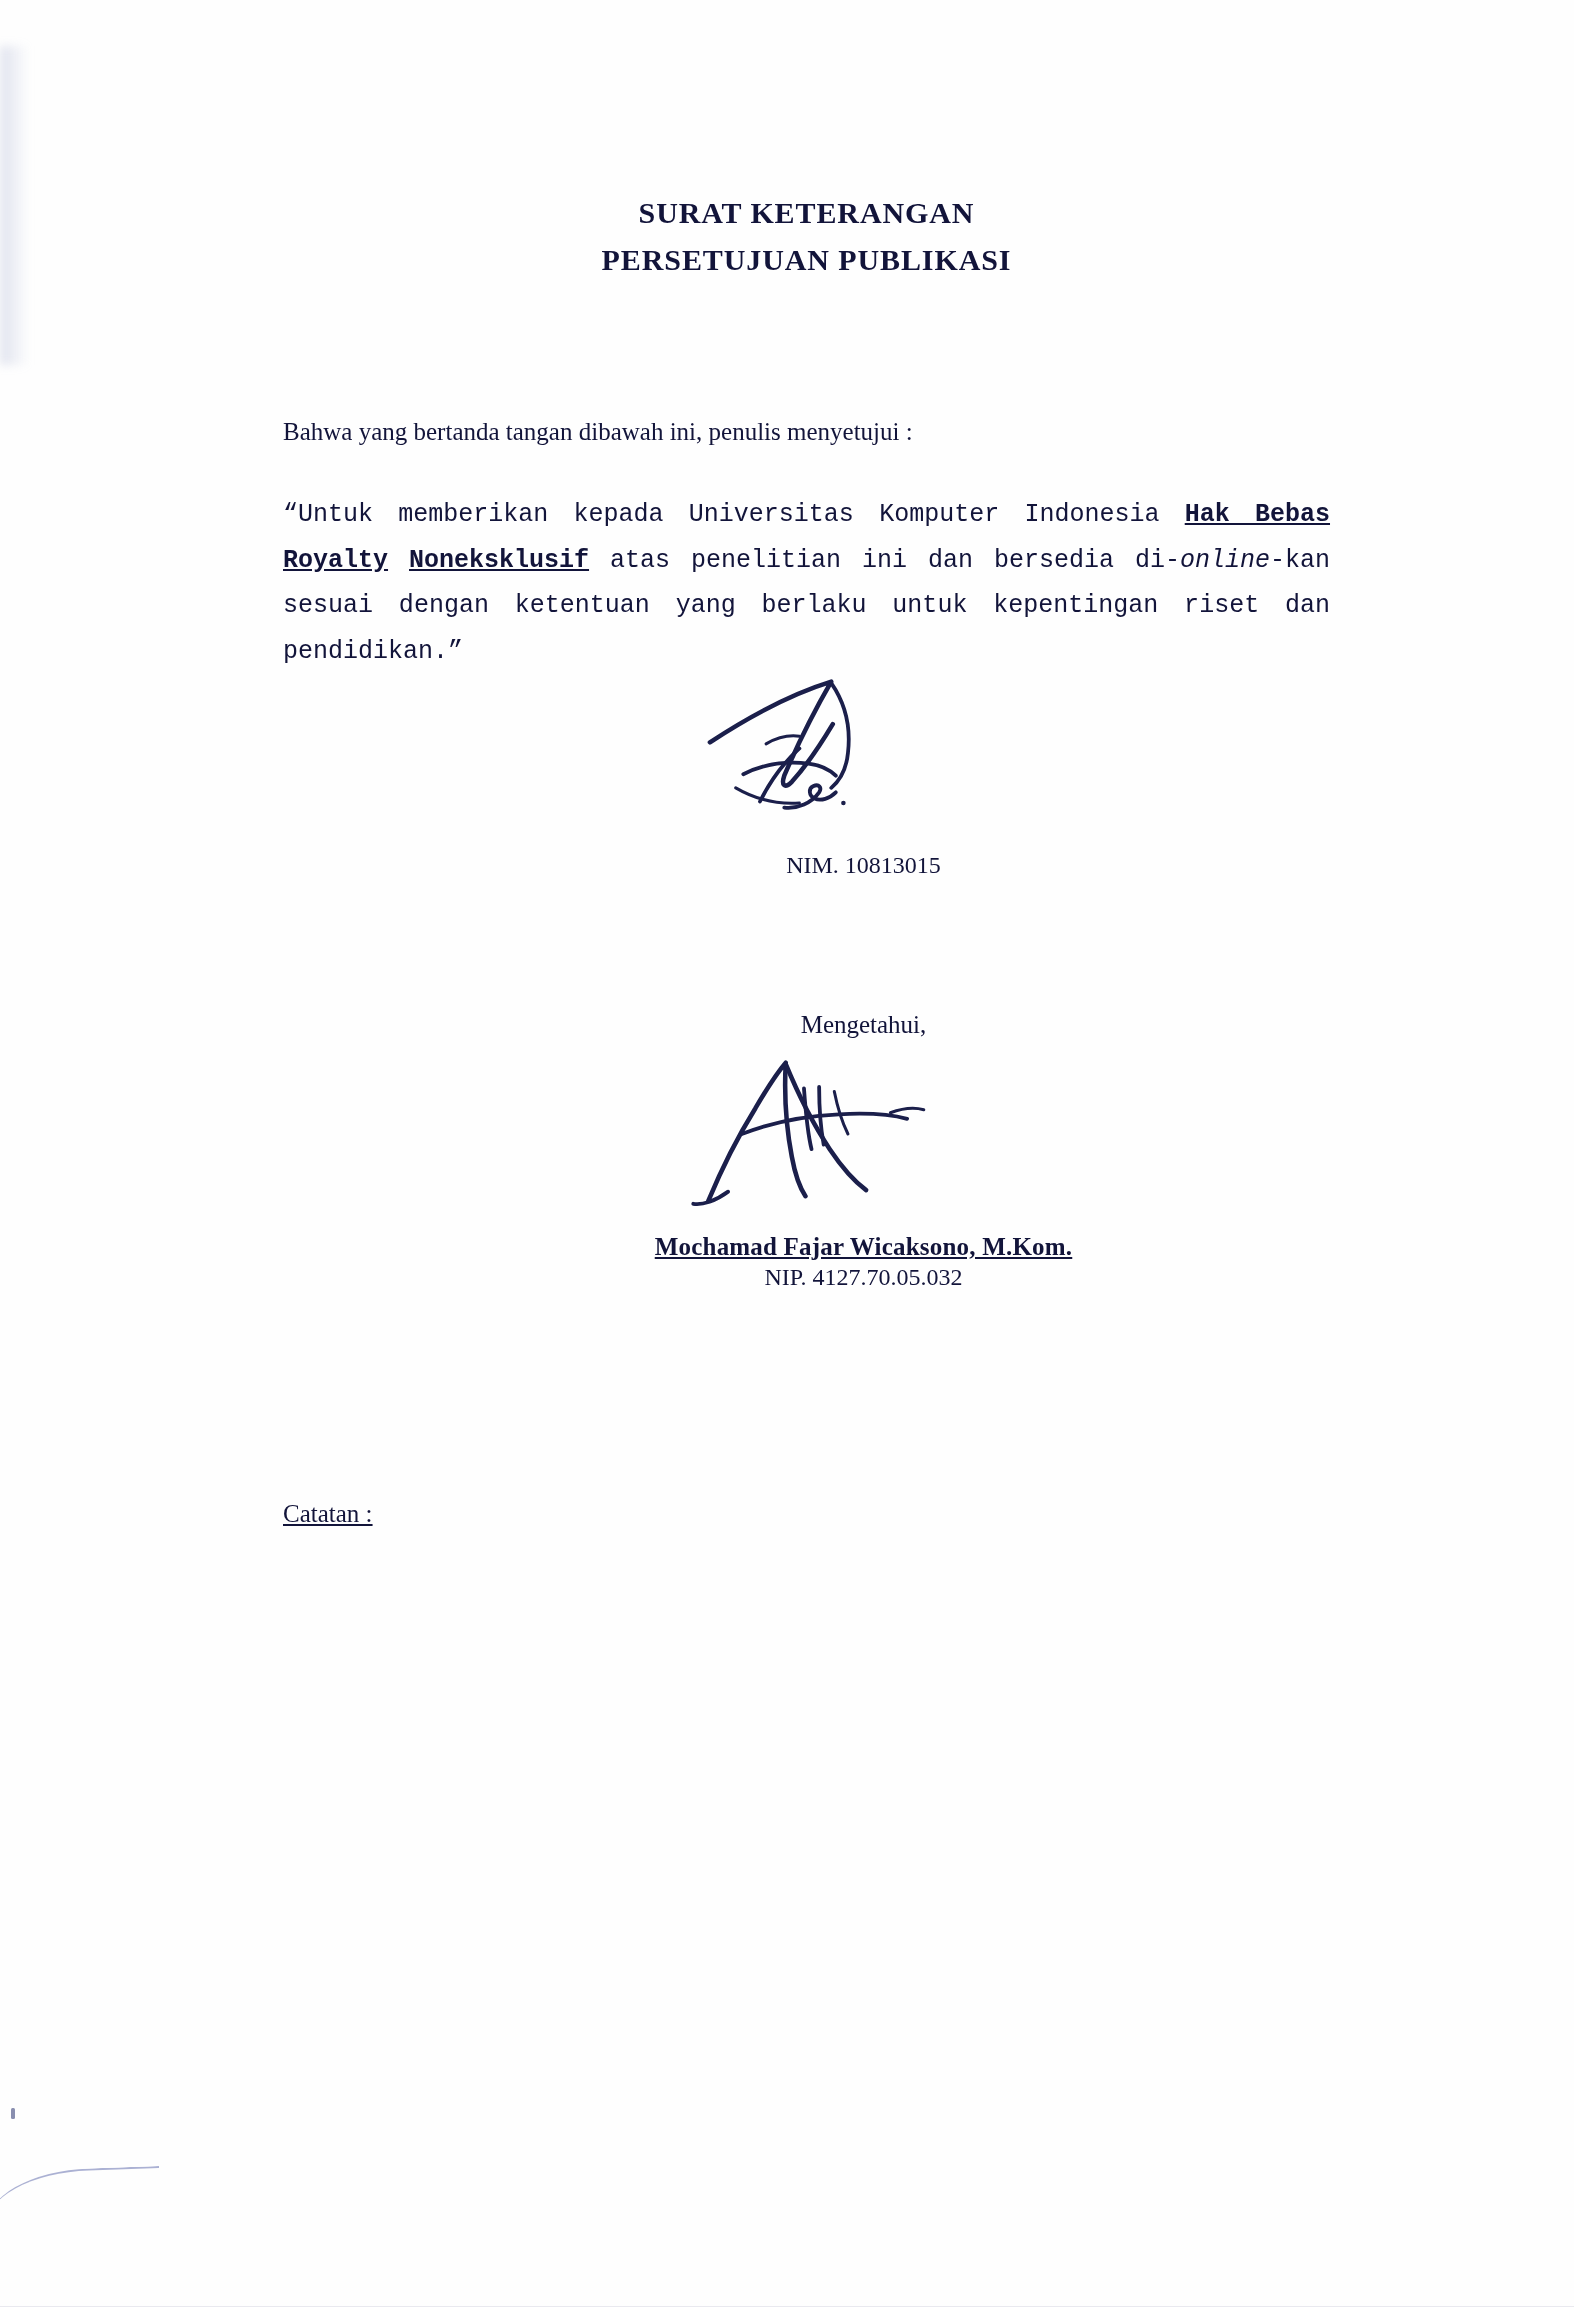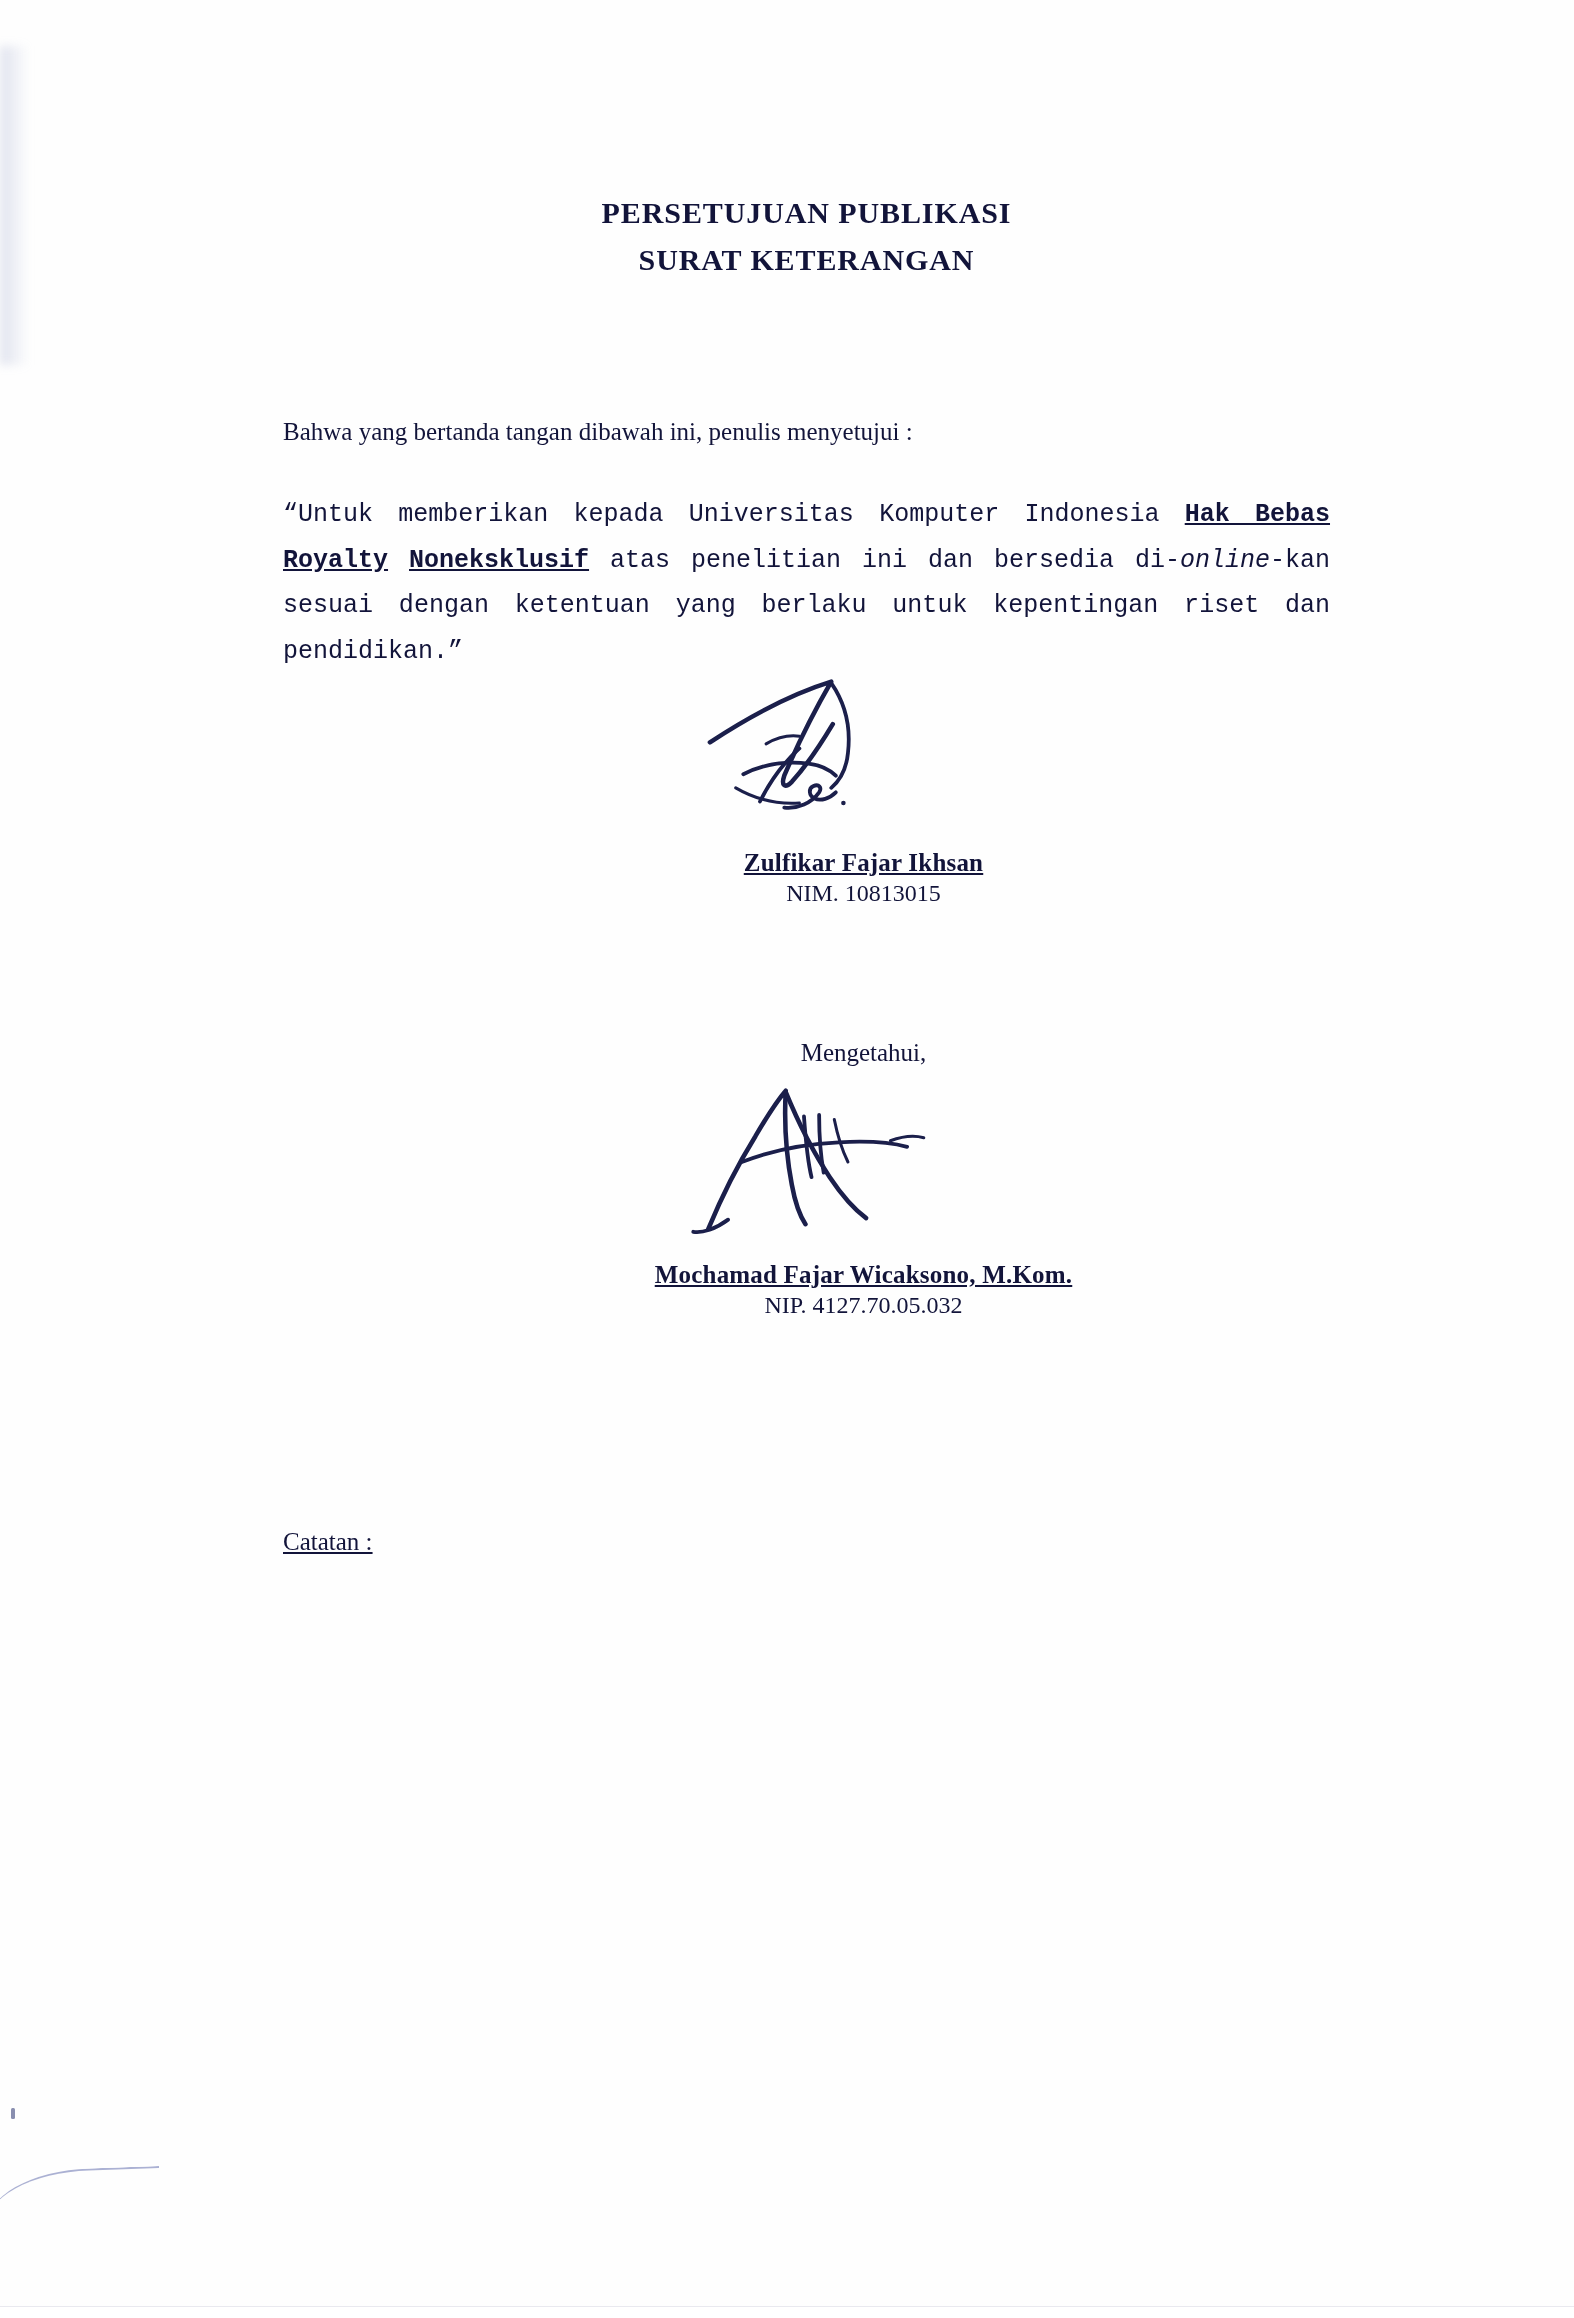--- a/index.html
+++ b/index.html
@@ -174,8 +174,8 @@
   <div class="content">
 
     <div class="title-block">
+      <div class="title-line">SURAT KETERANGAN</div>
       <div class="title-line">PERSETUJUAN PUBLIKASI</div>
-      <div class="title-line">SURAT KETERANGAN</div>
     </div>
 
     <div class="intro">Bahwa yang bertanda tangan dibawah ini, penulis menyetujui :</div>

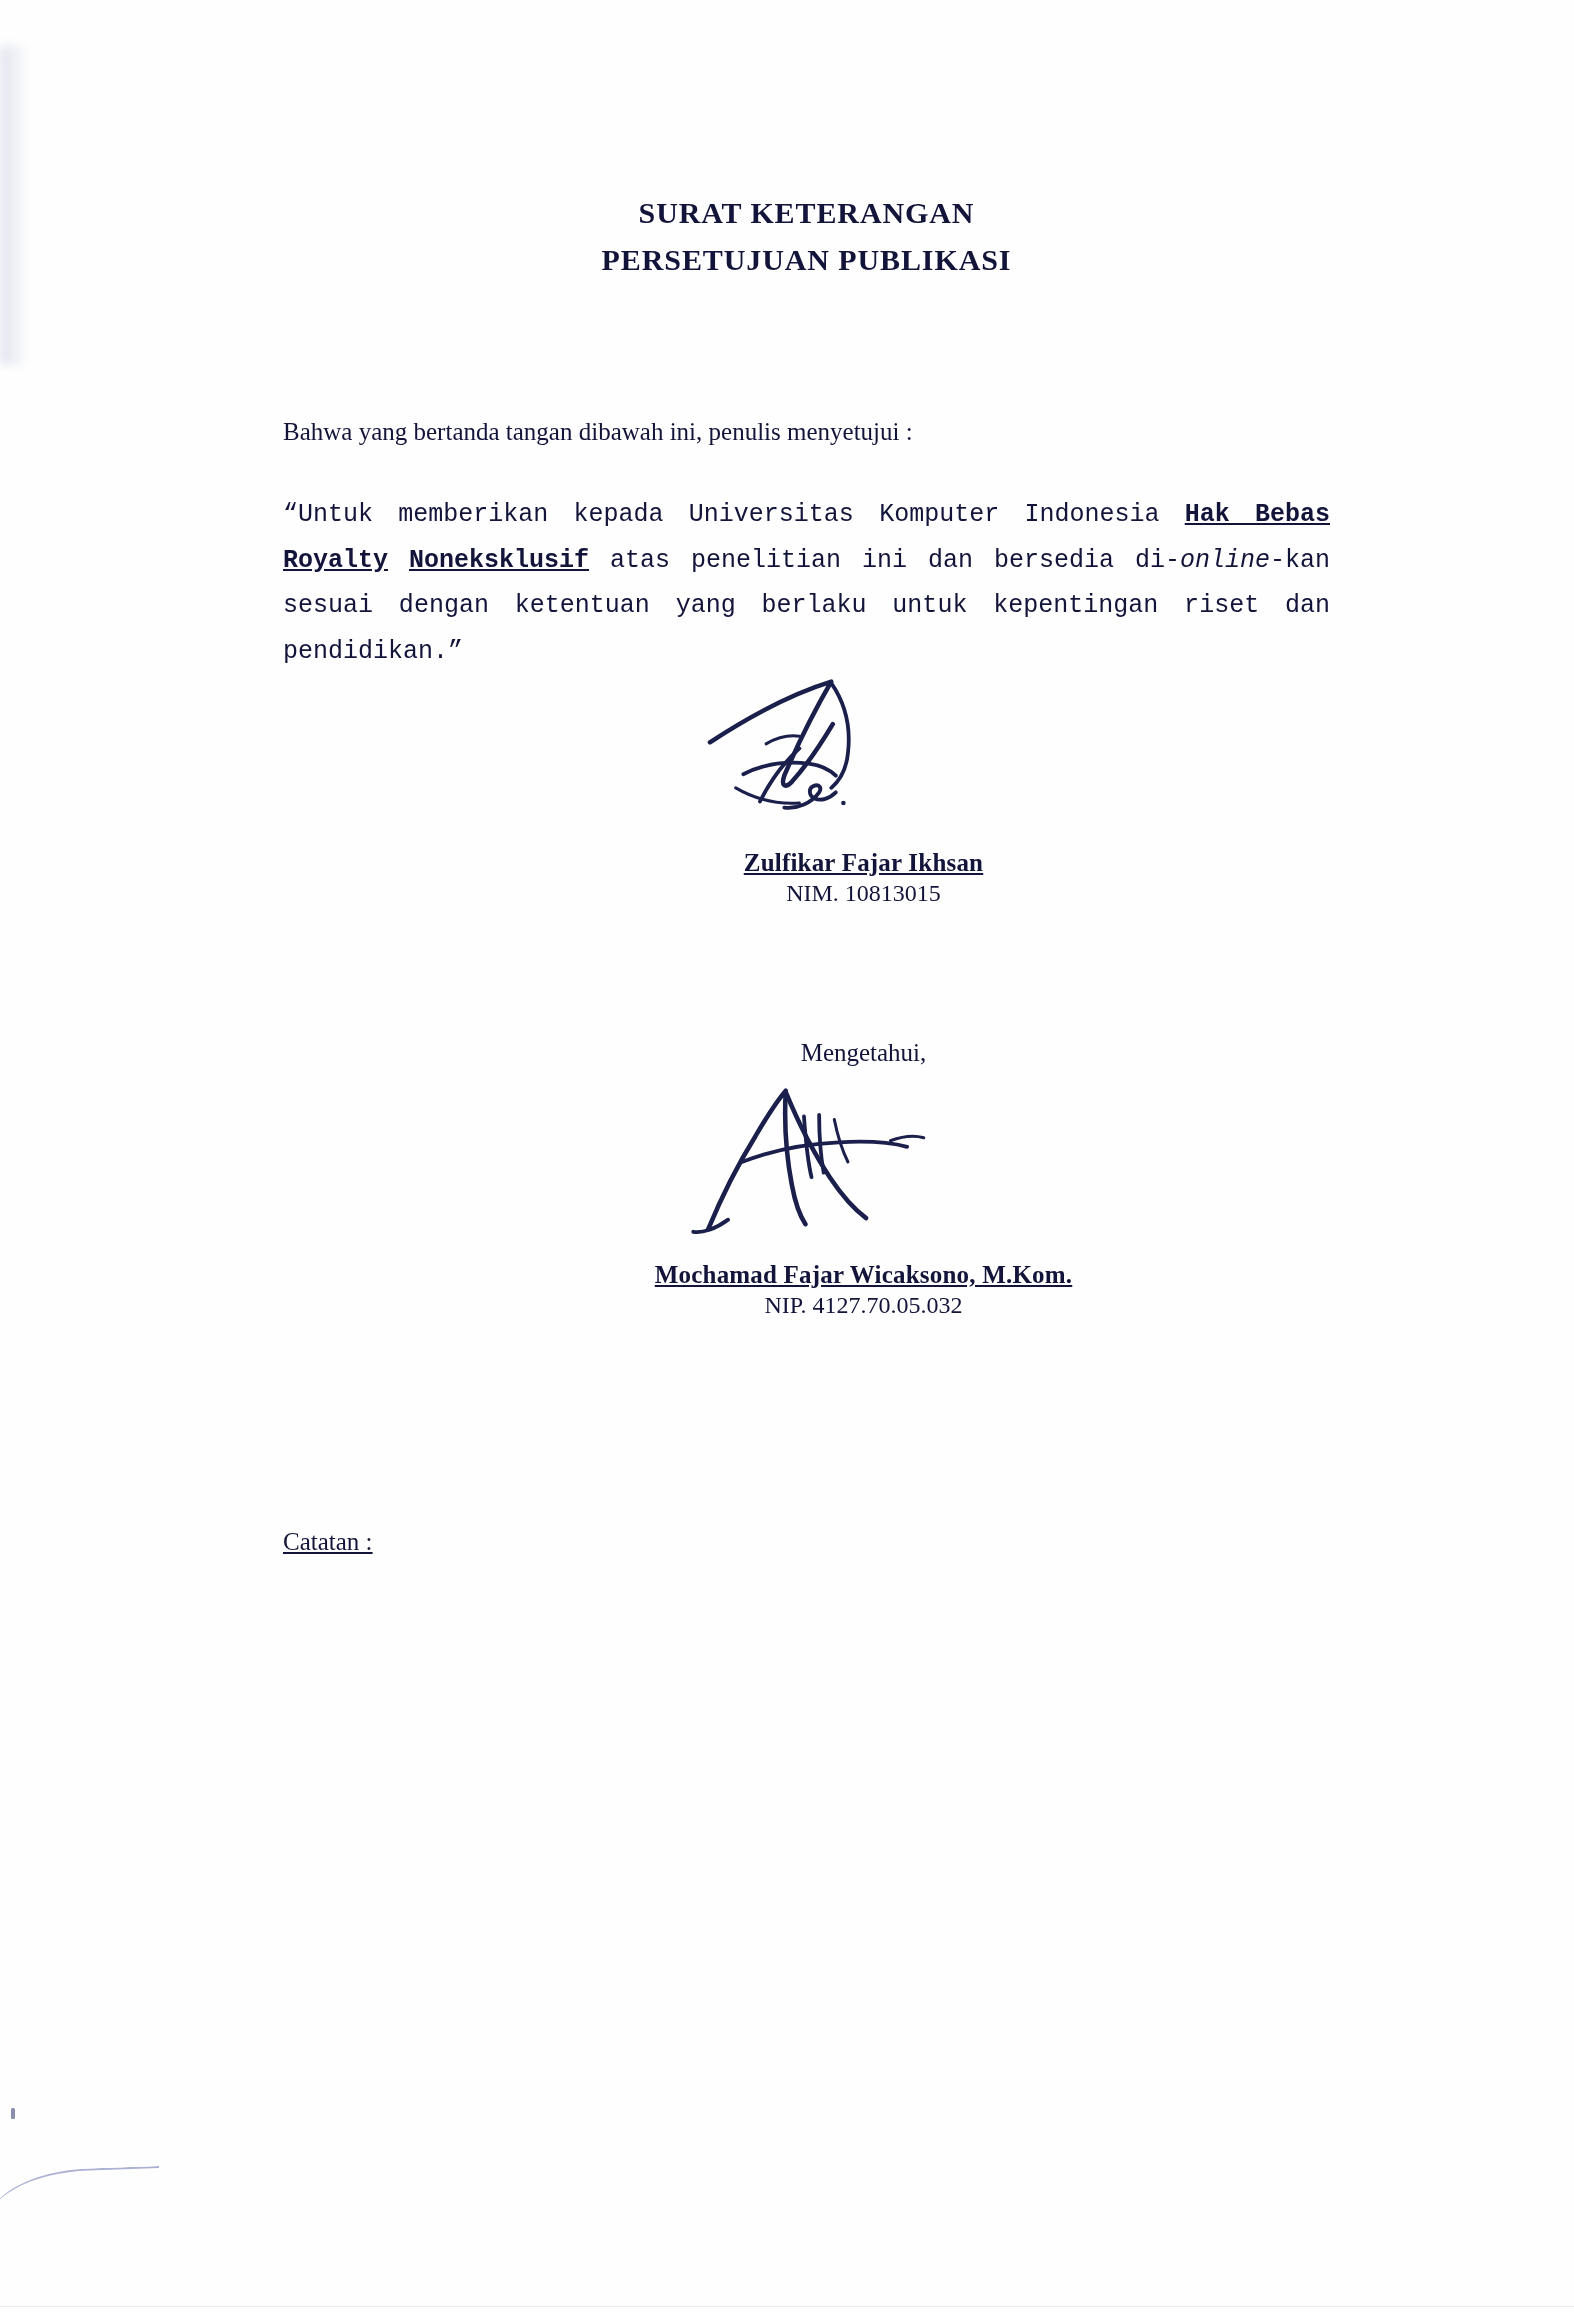--- a/index.html
+++ b/index.html
@@ -202,7 +202,6 @@
       </svg>
     </div>
 
-    <div class="signer-name">Zulfikar Fajar Ikhsan</div>
     <div class="signer-id">NIM. 10813015</div>
 
     <div class="mengetahui">

